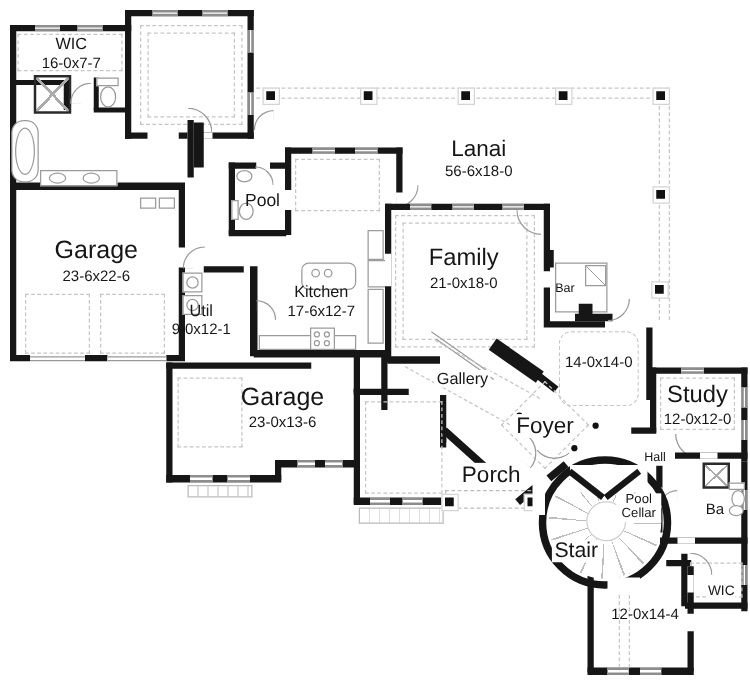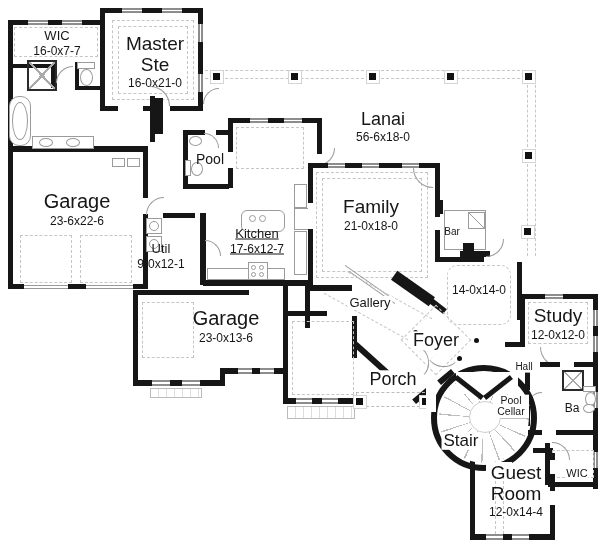--- a/index.html
+++ b/index.html
@@ -271,10 +271,6 @@
     <div class="nm">WIC</div>
       <div class="dm">16-0x7-7</div>
     </div>
-  <div class="lbl" style="left:155px;top:62px;font-size:19px;">
-    <div class="nm" style="width:76px;">Master Ste</div>
-      <div class="dm">16-0x21-0</div>
-    </div>
   <div class="lbl" style="left:77px;top:209px;font-size:20px;">
     <div class="nm">Garage</div>
       <div class="dm">23-6x22-6</div>

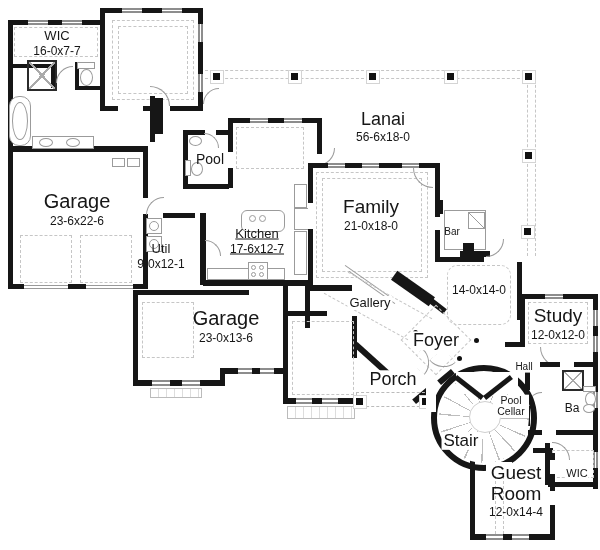--- a/index.html
+++ b/index.html
@@ -286,7 +286,7 @@
     <div class="nm">Family</div>
       <div class="dm">21-0x18-0</div>
     </div>
-  <div class="lbl" style="left:257px;top:241px;font-size:13px;text-decoration:underline;">
+  <div class="lbl" style="left:257px;top:241px;font-size:13px;">
     <div class="nm">Kitchen</div>
       <div class="dm">17-6x12-7</div>
     </div>

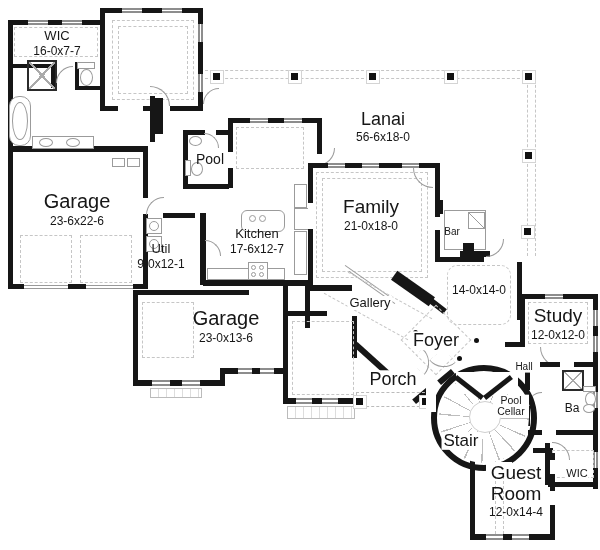--- a/index.html
+++ b/index.html
@@ -327,7 +327,6 @@
     <div class="nm">Stair</div>
     </div>
   <div class="lbl" style="left:516px;top:491px;font-size:19px;">
-    <div class="nm" style="width:66px;">Guest Room</div>
       <div class="dm">12-0x14-4</div>
     </div>
   <div class="lbl" style="left:572px;top:408px;font-size:12px;background:#fff;padding:0 1px;">

